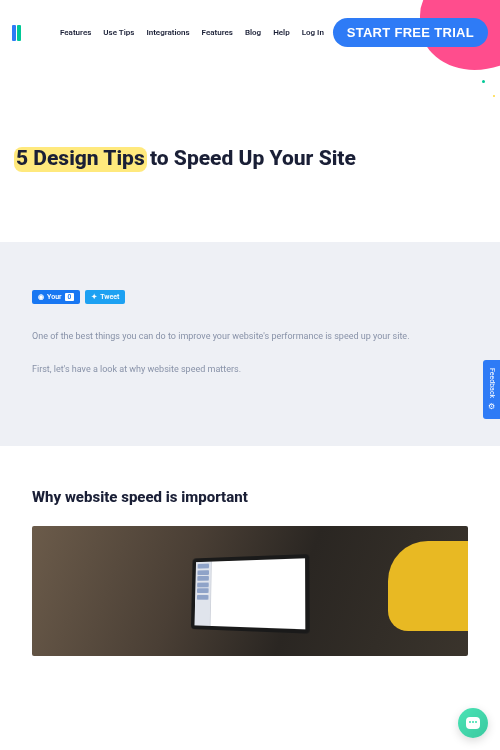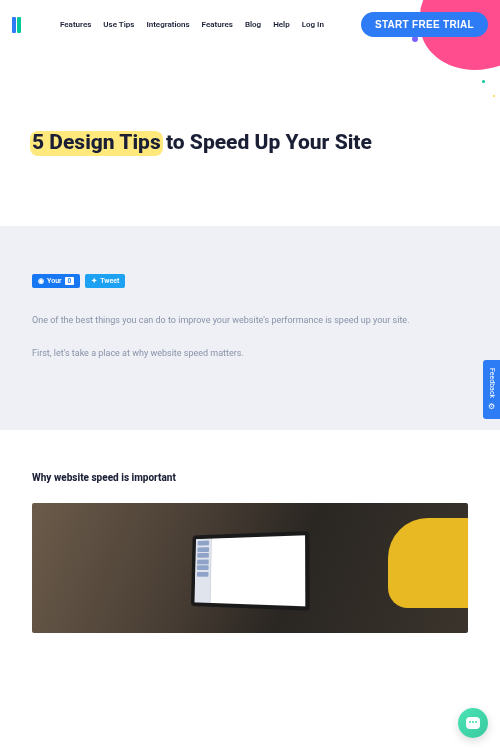--- a/index.html
+++ b/index.html
@@ -4,7 +4,7 @@
 <style>
 *{margin:0;padding:0;box-sizing:border-box}
 body{font-family:-apple-system,BlinkMacSystemFont,"Segoe UI",Roboto,sans-serif;width:500px;overflow-x:hidden;position:relative;background:#fff}
-.header{display:flex;align-items:center;padding:12px 12px;gap:6px;position:relative;z-index:10}
+.header{display:flex;align-items:center;padding:18px 12px;gap:6px;position:relative;z-index:10}
 .logo{width:14px;height:16px;display:flex;gap:1px}
 .logo-bar{width:4px;height:16px;border-radius:1px}
 .logo-bar.b1{background:#2E7BF6}

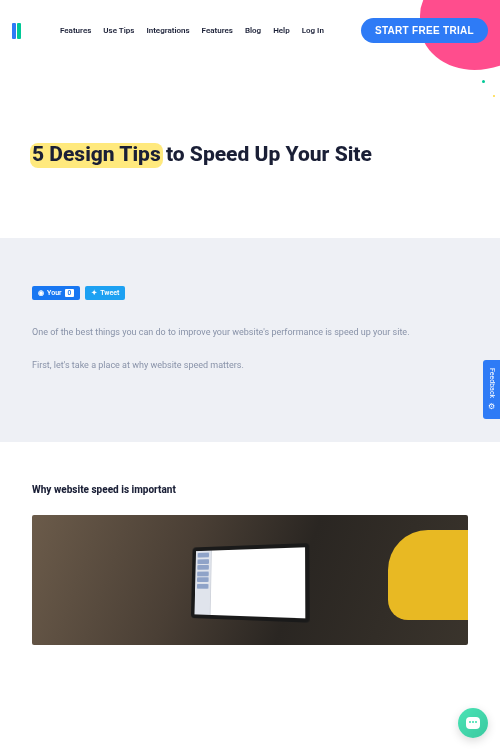--- a/index.html
+++ b/index.html
@@ -11,7 +11,7 @@
 .logo-bar.b2{background:#00C896}
 .nav{display:flex;gap:12px;margin-left:28px;flex:1}
 .nav-item{font-size:8px;font-weight:600;color:#1a1f36;cursor:pointer}
-.cta-btn{background:#2E7BF6;color:#fff;border:none;border-radius:16px;padding:7px 14px;font-size:10px;font-weight:700;cursor:pointer;letter-spacing:0.3px}
+.cta-btn{background:#2E7BF6;color:#fff;border:none;border-radius:16px;padding:7px 14px;font-size:13px;font-weight:700;cursor:pointer;letter-spacing:0.3px}
 .blob{position:absolute;top:-30px;right:-40px;width:120px;height:100px;background:#ff4d8d;border-radius:50% 40% 60% 50%;z-index:1}
 .dot-purple{position:absolute;top:36px;right:82px;width:6px;height:6px;background:#7B61FF;border-radius:50%;z-index:2}
 .dot-teal{position:absolute;top:80px;right:15px;width:3px;height:3px;background:#00C896;border-radius:50%;z-index:2}

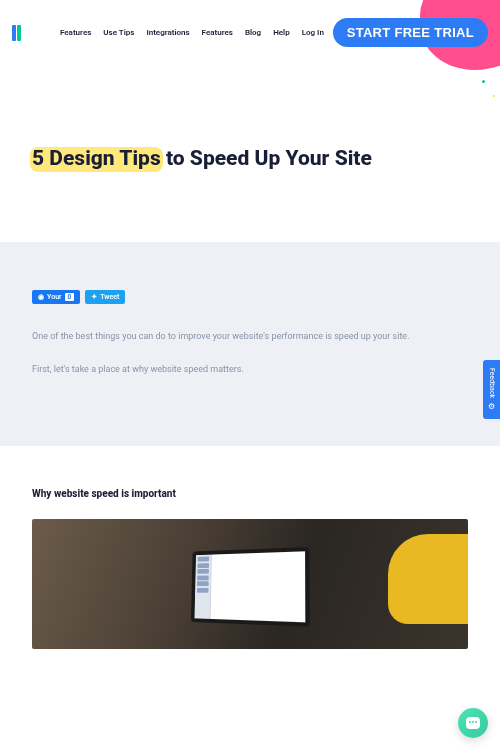--- a/index.html
+++ b/index.html
@@ -16,7 +16,7 @@
 .dot-purple{position:absolute;top:36px;right:82px;width:6px;height:6px;background:#7B61FF;border-radius:50%;z-index:2}
 .dot-teal{position:absolute;top:80px;right:15px;width:3px;height:3px;background:#00C896;border-radius:50%;z-index:2}
 .dot-small{position:absolute;top:95px;right:5px;width:2px;height:2px;background:#ffd93d;border-radius:50%;z-index:2}
-.hero{padding:80px 32px 70px}
+.hero{padding:80px 16px 70px}
 .hero h1{font-size:21px;font-weight:800;color:#1a1f36;line-height:1.3}
 .highlight{position:relative;display:inline-block}
 .highlight::before{content:"";position:absolute;left:-2px;right:-2px;top:2px;bottom:0;background:#ffe97d;z-index:-1;border-radius:8px}

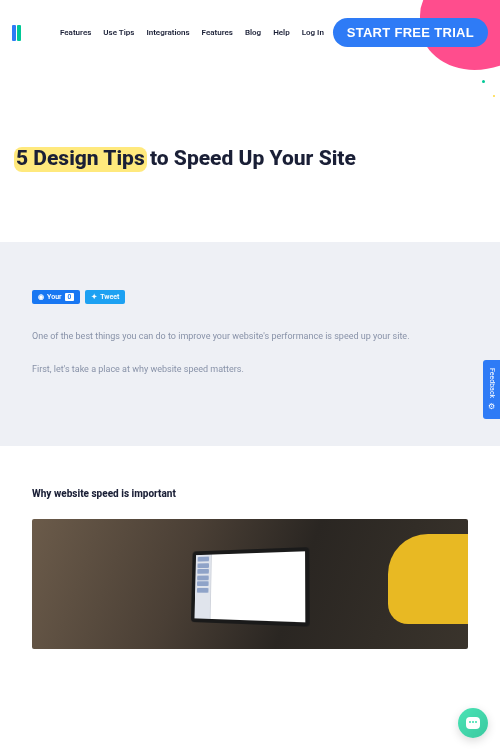--- a/index.html
+++ b/index.html
@@ -89,7 +89,7 @@
     </div>
   </div>
   <p>One of the best things you can do to improve your website's performance is speed up your site.</p>
-  <p>First, let's take a place at why website speed matters.</p>
+  <p>First, let's have a look at why website speed matters.</p>
 </section>
 
 <div class="feedback-tab">

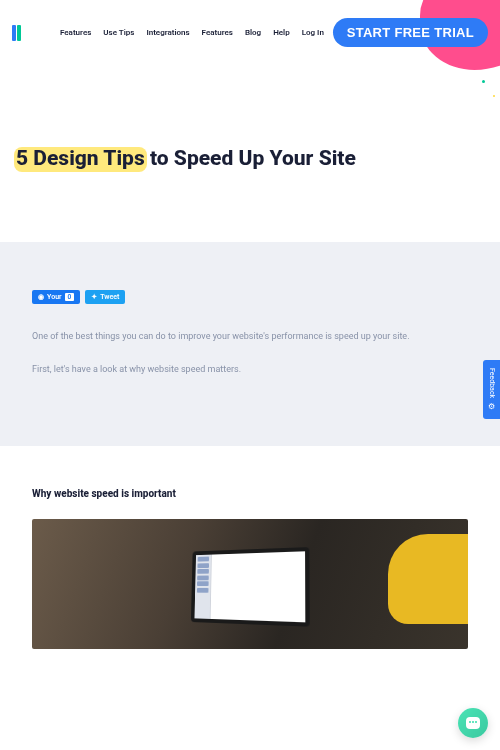--- a/index.html
+++ b/index.html
@@ -30,7 +30,7 @@
 .content-section a{color:#2E7BF6;text-decoration:underline}
 .feedback-tab{position:fixed;right:0;top:360px;background:#2E7BF6;color:#fff;padding:8px 4px;font-size:7px;writing-mode:vertical-rl;border-radius:3px 0 0 3px;cursor:pointer;z-index:20;display:flex;align-items:center;gap:4px}
 .section2{padding:42px 32px 0}
-.section2 h2{font-size:10px;font-weight:800;color:#1a1f36;margin-bottom:20px}
+.section2 h2{font-size:15px;font-weight:800;color:#1a1f36;margin-bottom:20px}
 .hero-img{width:100%;height:130px;background:linear-gradient(110deg,#6b5b4a 0%,#4a3f35 35%,#2a2622 60%,#3a342c 100%);border-radius:2px;position:relative;overflow:hidden}
 .laptop-screen{position:absolute;top:30px;left:155px;width:120px;height:75px;background:#1a1a1a;border-radius:4px;transform:perspective(200px) rotateY(-12deg) rotateX(3deg)}
 .laptop-content{position:absolute;top:4px;left:4px;right:4px;bottom:4px;background:#f5f5f7;display:flex}

